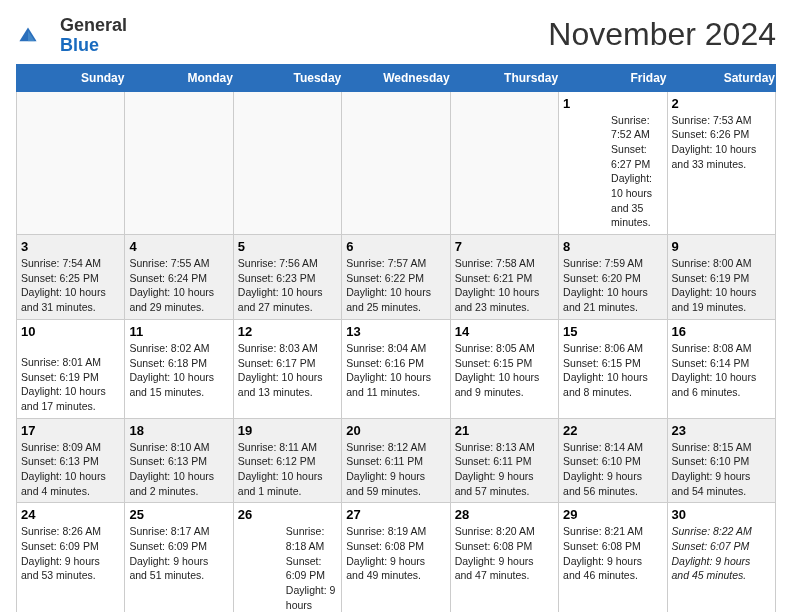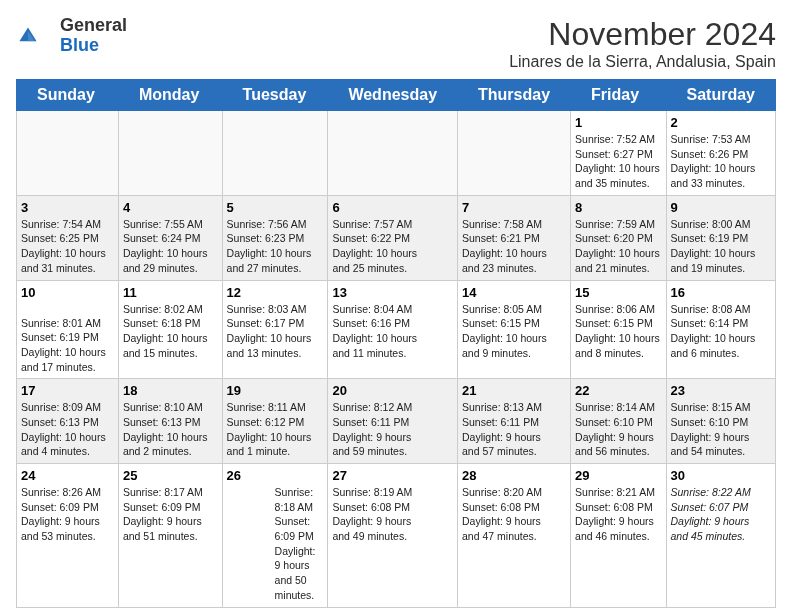--- a/index.html
+++ b/index.html
@@ -100,7 +100,6 @@
   </div>
   <div class="title-block">
     <div class="month-title">November 2024</div>
-    <div class="location">Linares de la Sierra, Andalusia, Spain</div>
   </div>
 </div>
 

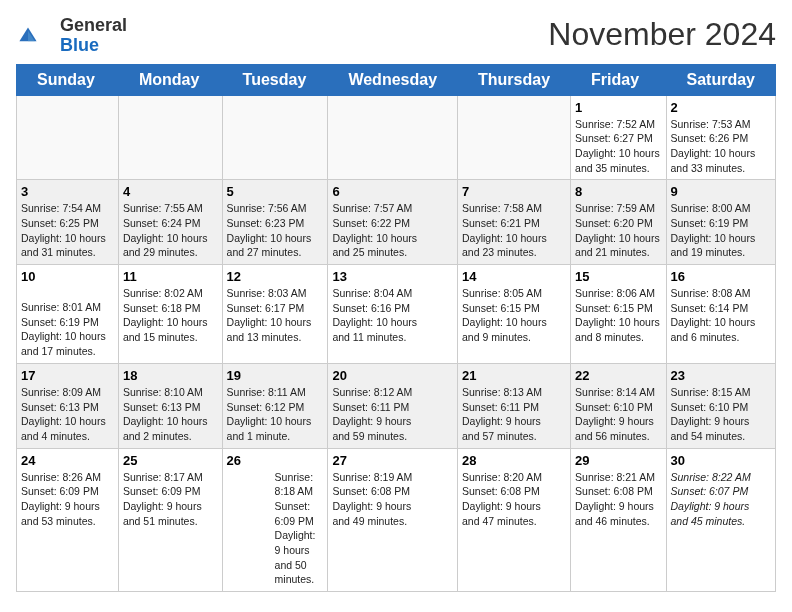--- a/index.html
+++ b/index.html
@@ -52,9 +52,9 @@
     .calendar th {
       background: #2a6fbc;
       color: #fff;
-      padding: 6px 20px;
-      text-align: left;
-      font-size: 16px;
+      padding: 6px 0;
+      text-align: right;
+      font-size: 12px;
       font-weight: bold;
       border: 1px solid #2a6fbc;
     }

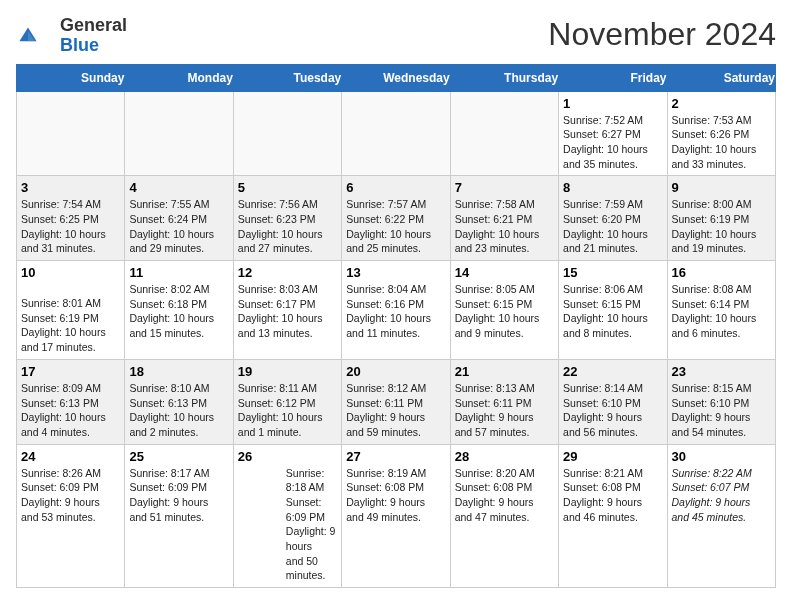--- a/index.html
+++ b/index.html
@@ -124,7 +124,7 @@
         <td class="empty"></td>
         <td>
           <span class="day-number">1</span>
-          <div class="day-info" style="white-space: pre-line;">Sunrise: 7:52 AM
+          <div class="day-info" style="white-space: pre-line; margin-left: 48px;">Sunrise: 7:52 AM
 Sunset: 6:27 PM
 Daylight: 10 hours
 and 35 minutes.</div>

